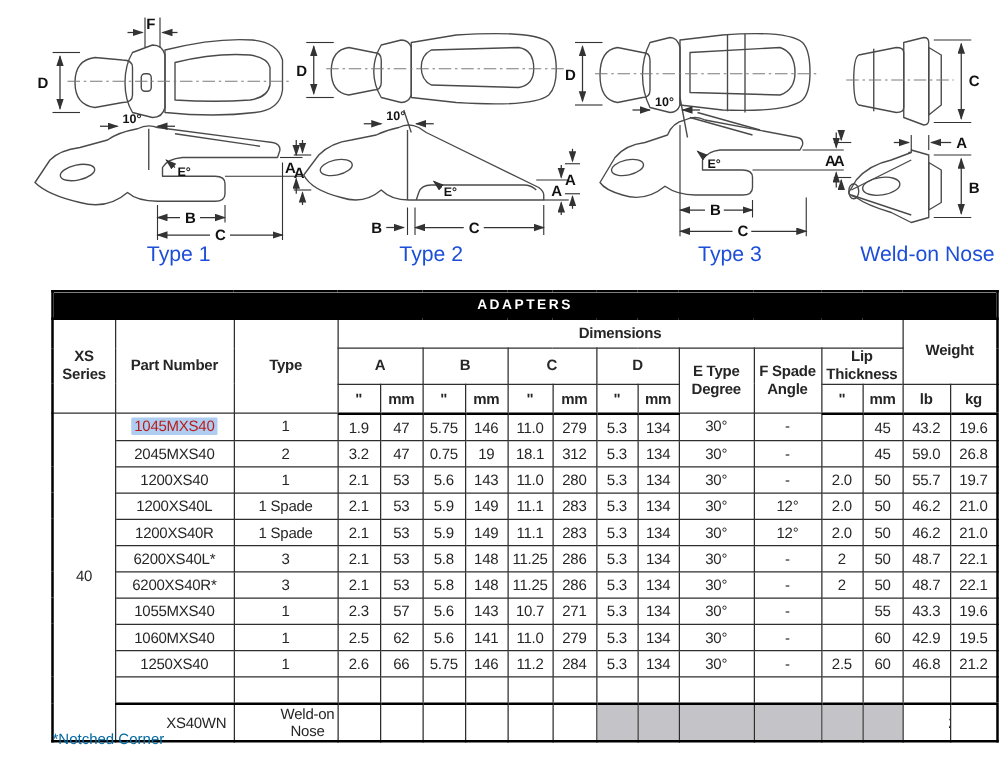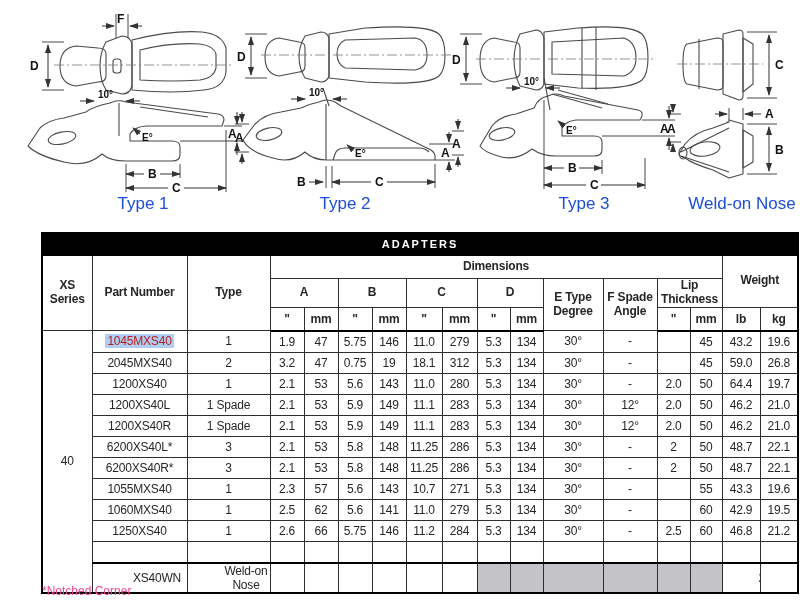--- a/index.html
+++ b/index.html
@@ -377,7 +377,7 @@
         <td>-</td>
         <td>2.0</td>
         <td>50</td>
-        <td>64.4</td>
+        <td>55.7</td>
         <td>19.7</td>
       </tr>
       <tr>

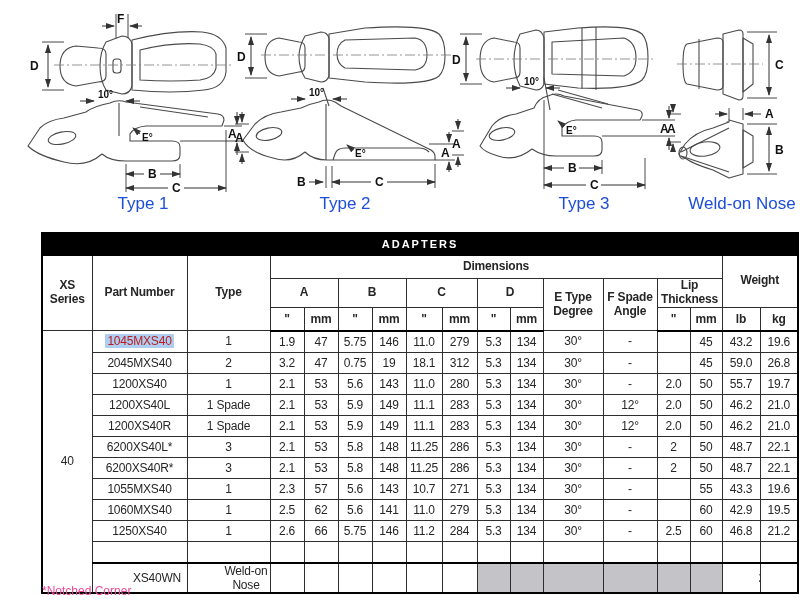--- a/index.html
+++ b/index.html
@@ -50,7 +50,7 @@
     background:#aecdf0;color:#b91c1c;
   }
   .footnote{
-    position:absolute;left:42px;top:584px;font-size:12px;color:#ec4899;
+    position:absolute;left:42px;top:584px;font-size:12px;color:#0369a1;
   }
 </style>
 </head>

